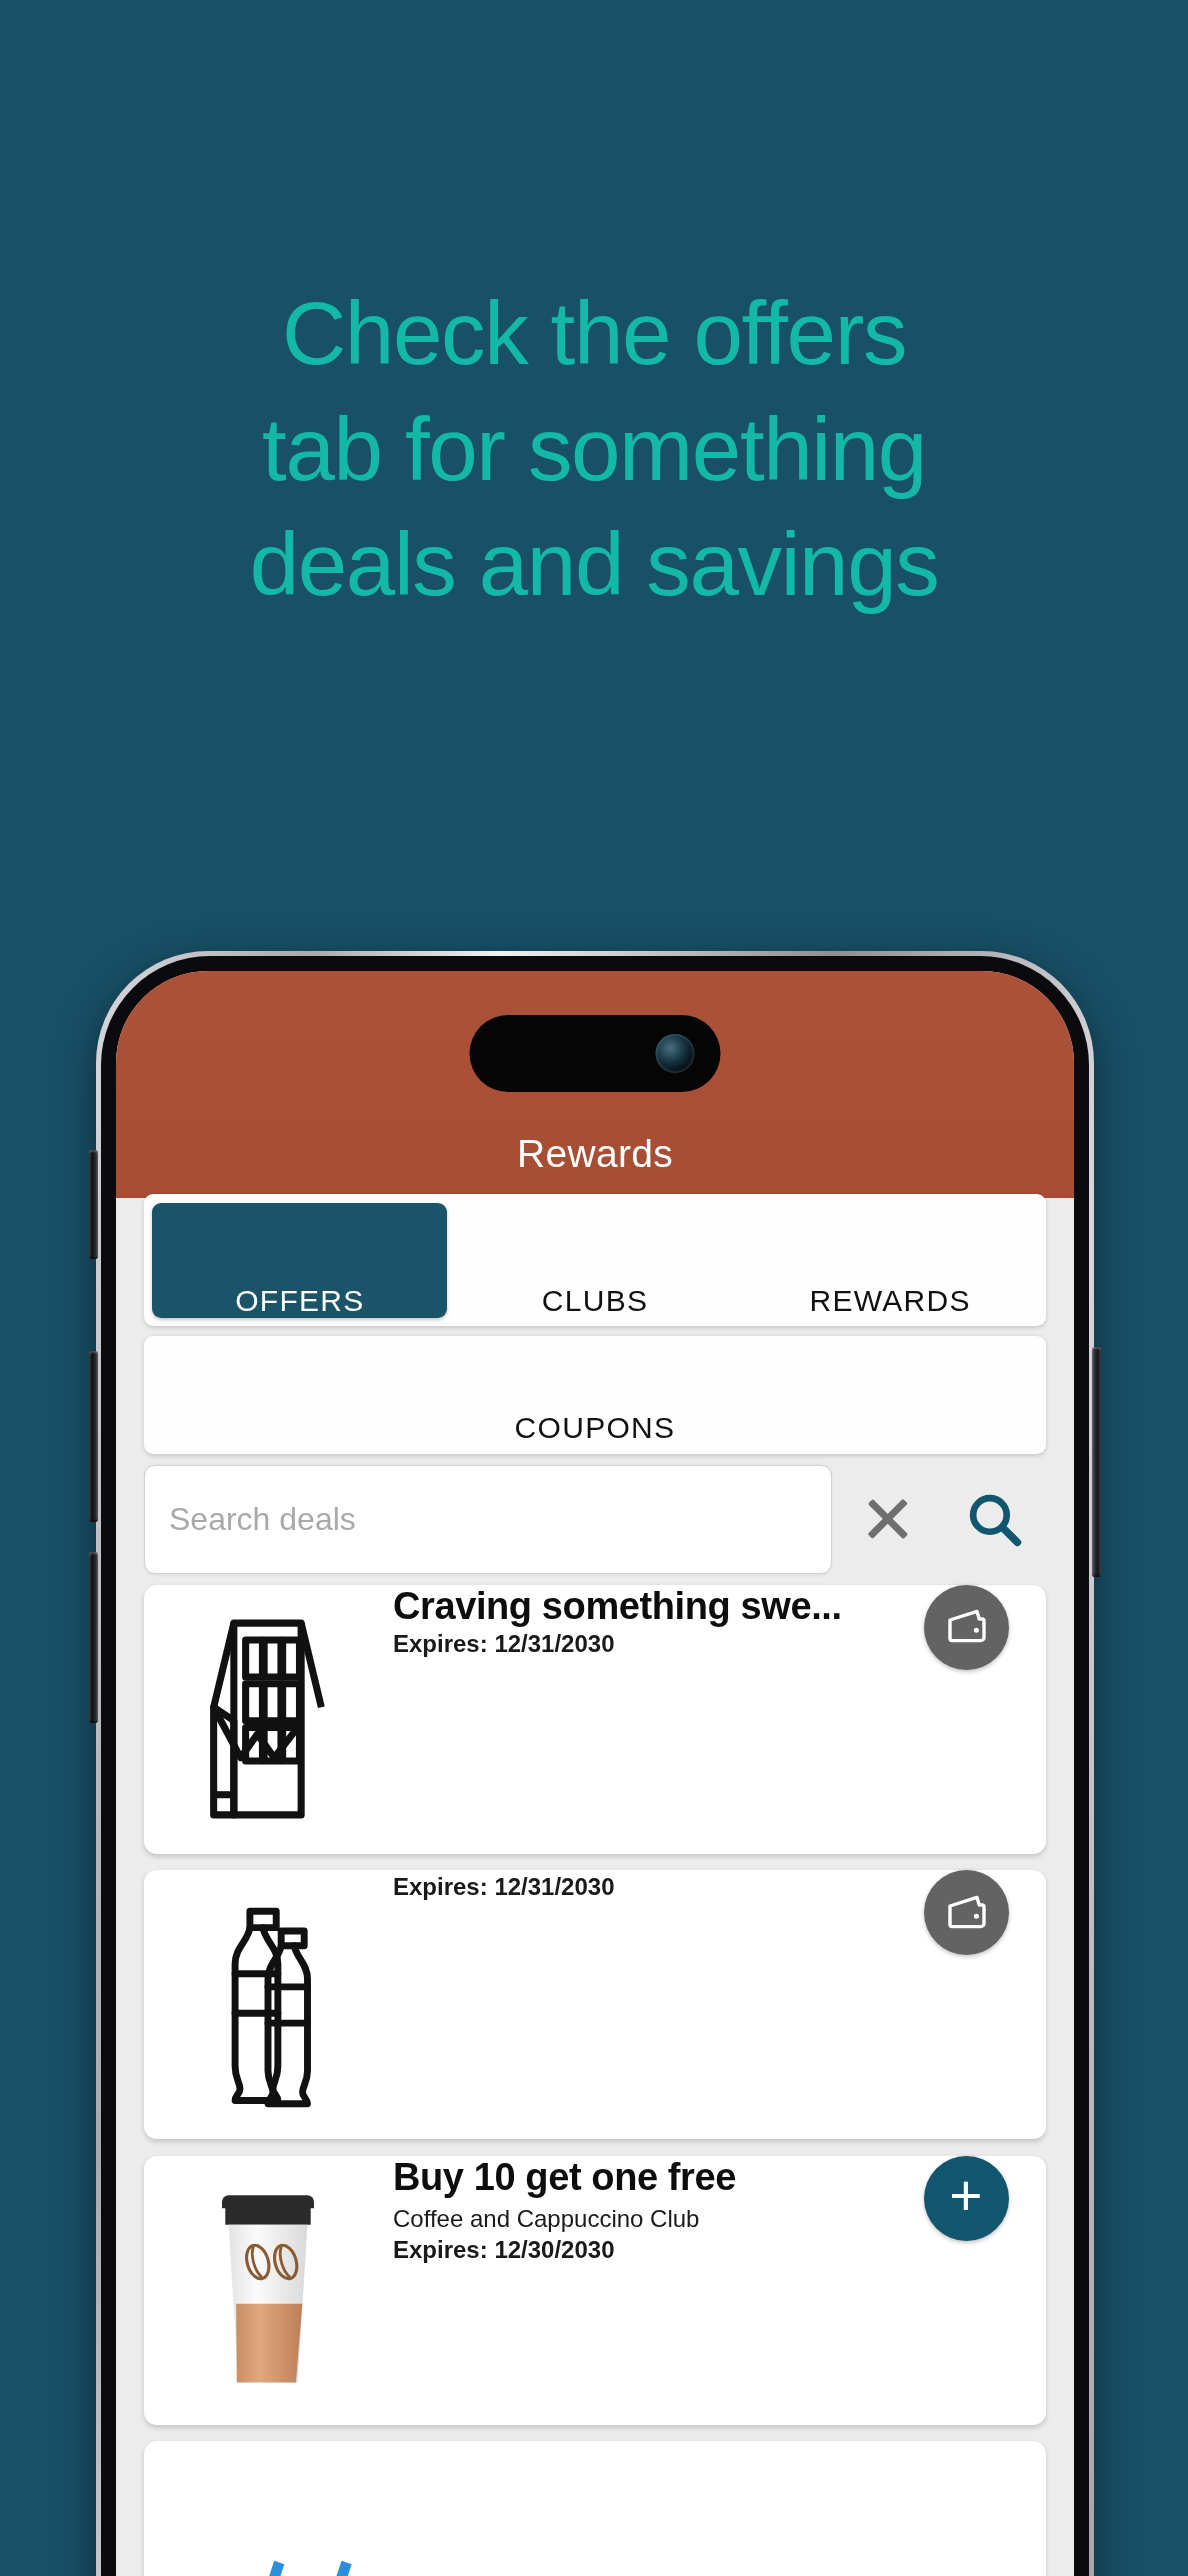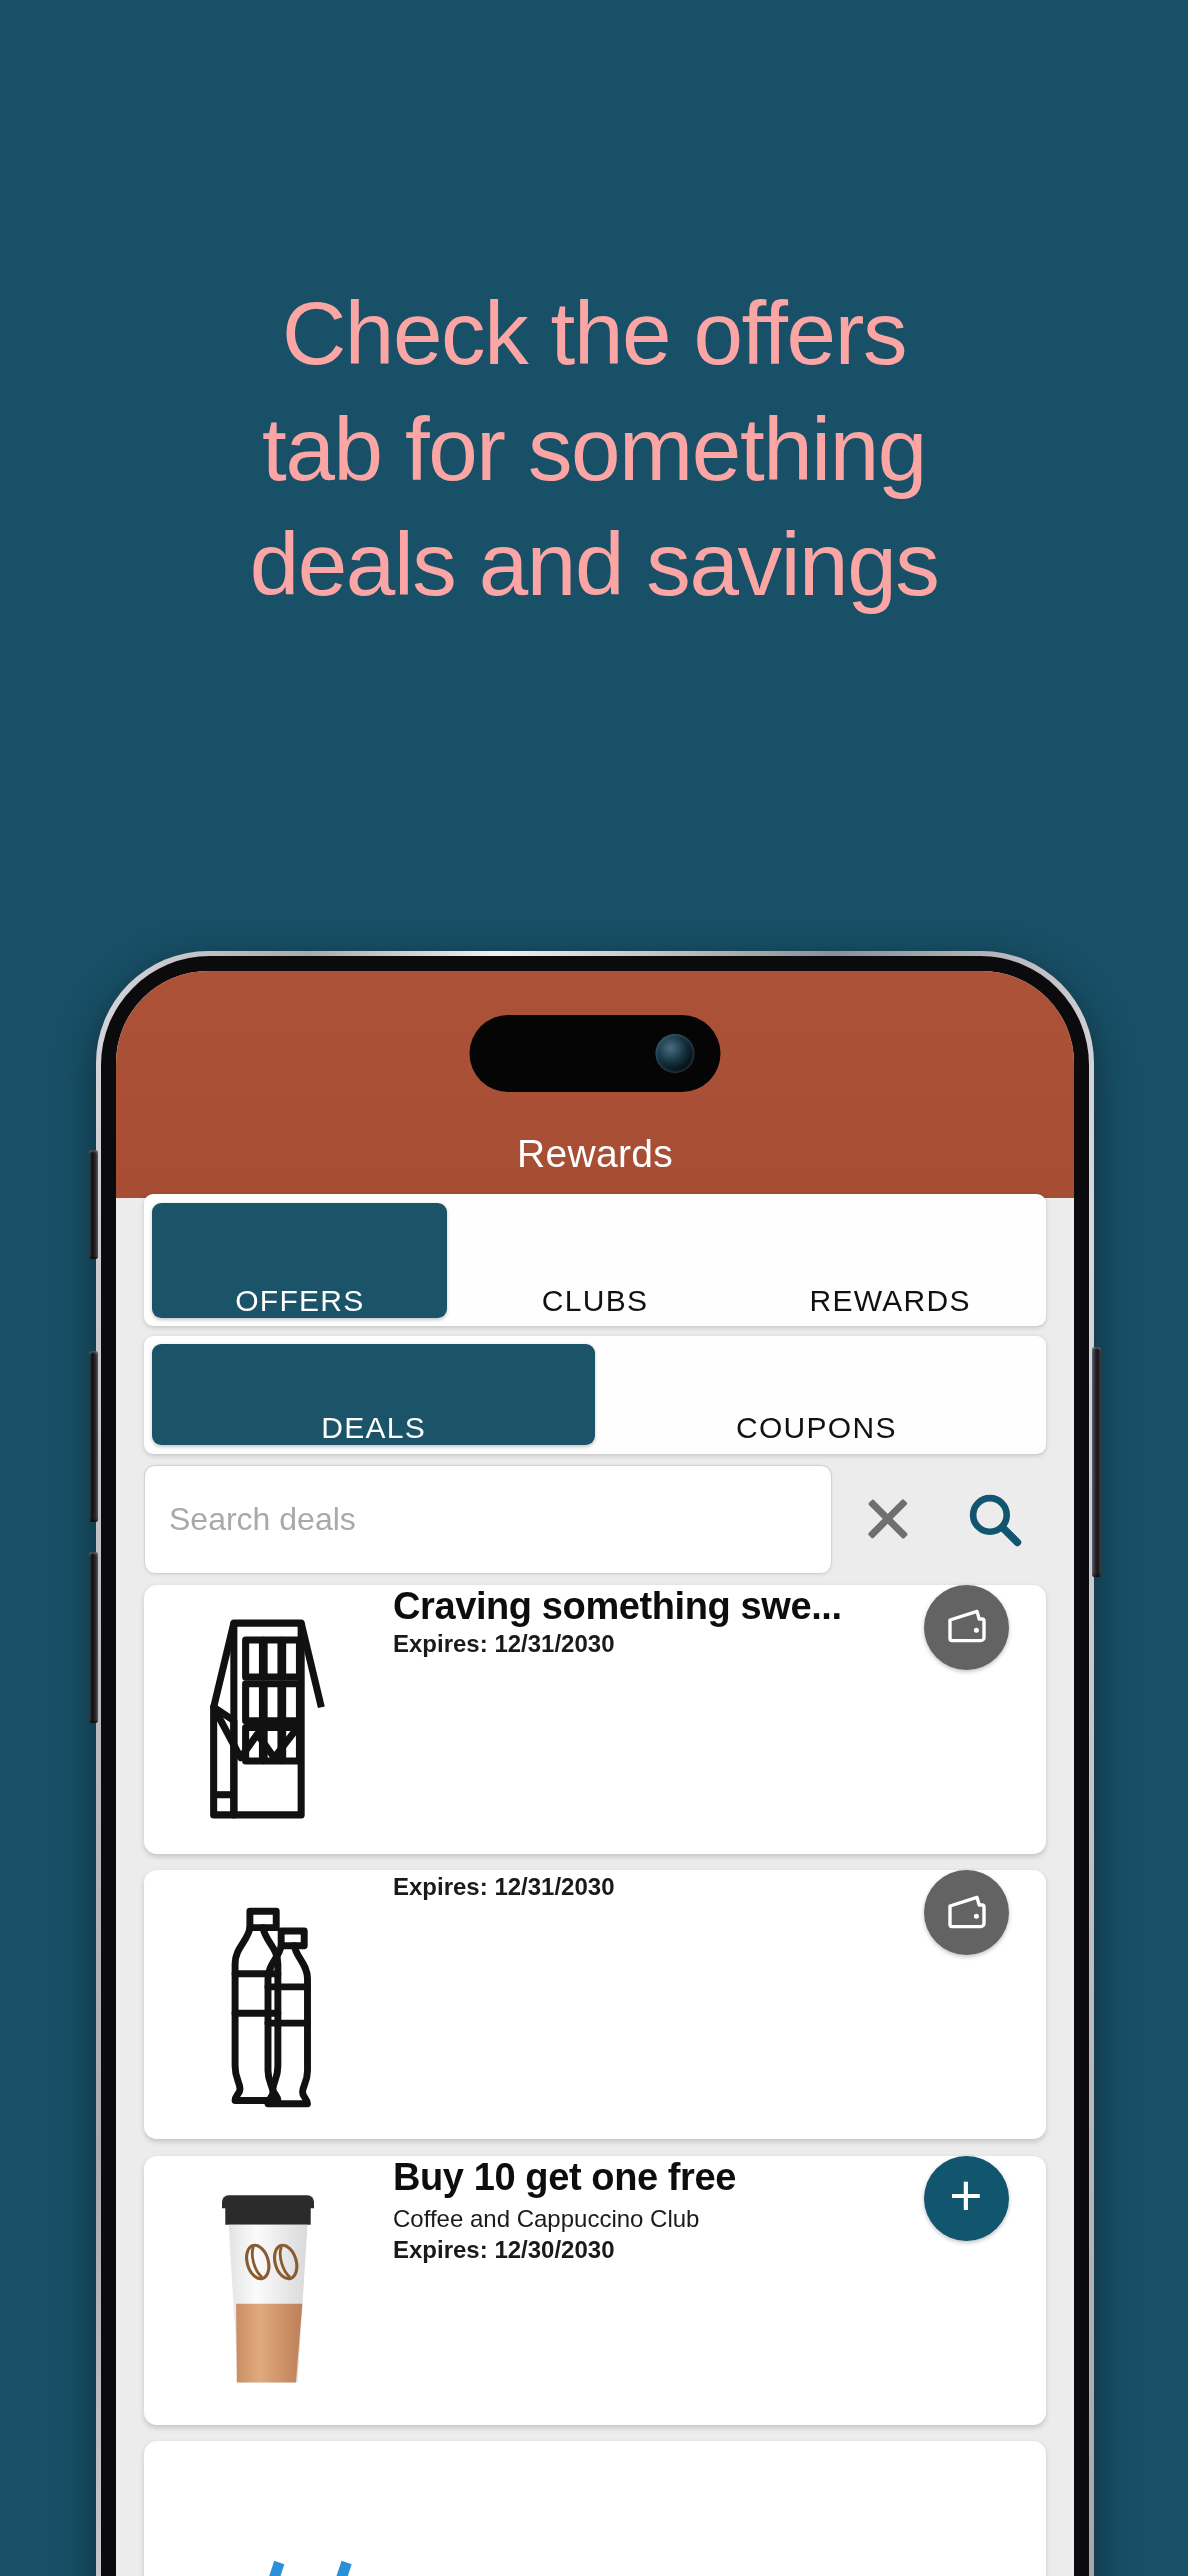--- a/index.html
+++ b/index.html
@@ -15,7 +15,7 @@
     position:absolute;
     top:276px; left:0; right:0;
     text-align:center;
-    color:#fca5a5;
+    color:#14b8a6;
     font-size:89px;
     line-height:1.30;
     font-weight:400;

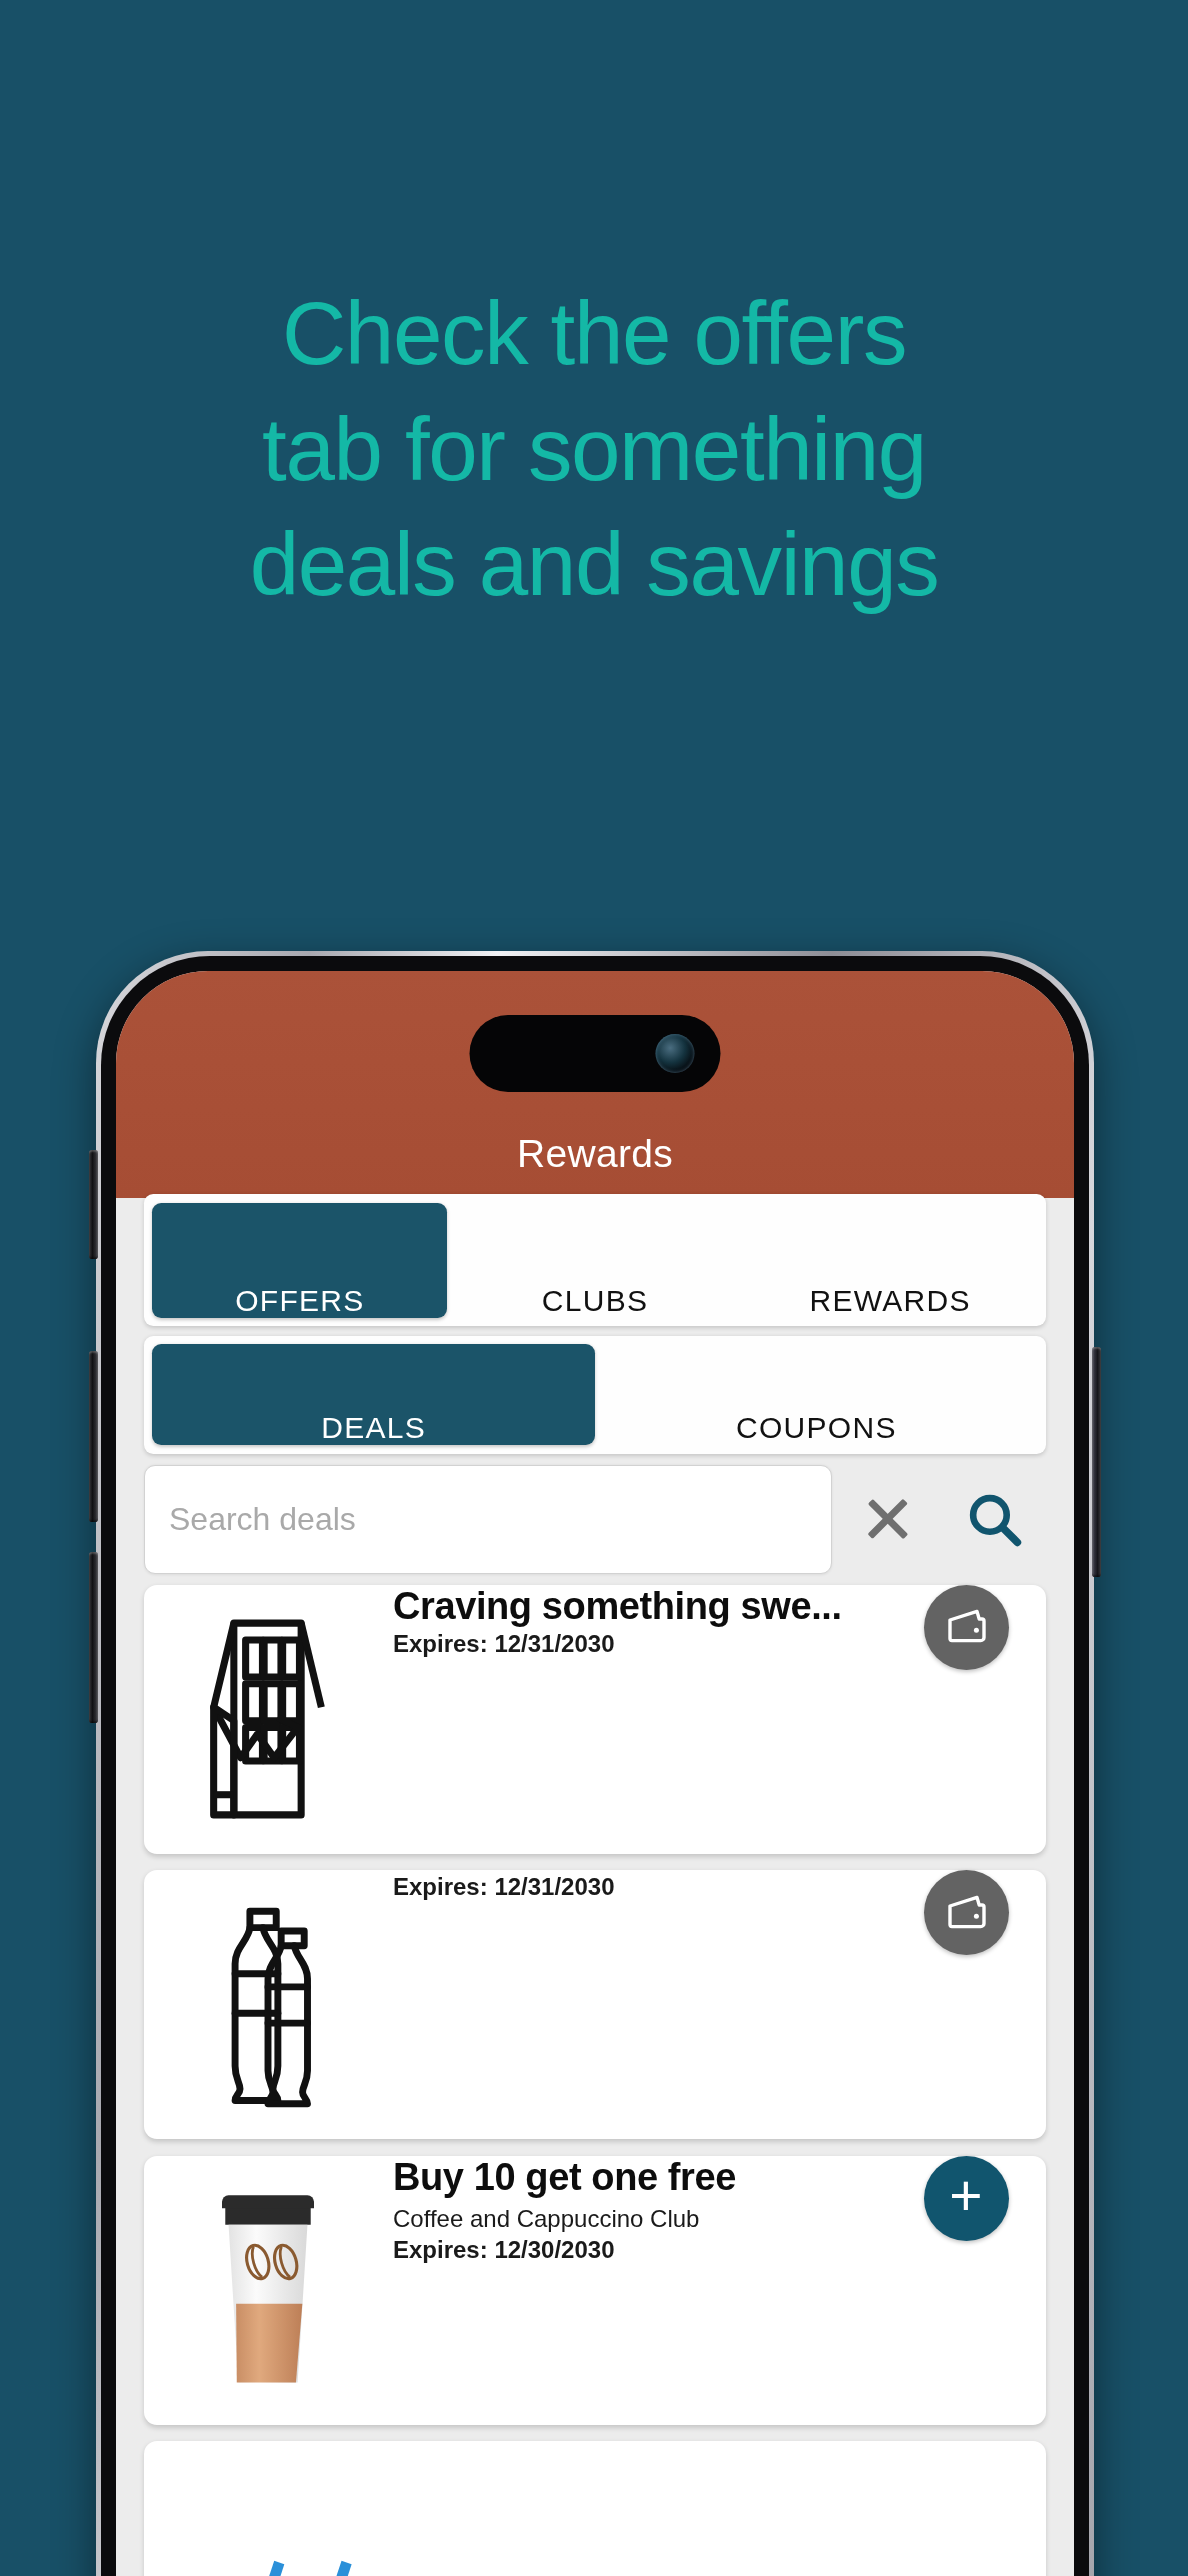--- a/index.html
+++ b/index.html
@@ -273,9 +273,6 @@
       </div>
 
       <div class="tab-card secondary">
-        <div class="tab active">
-          <span>DEALS</span>
-        </div>
         <div class="tab">
           <span>COUPONS</span>
         </div>

